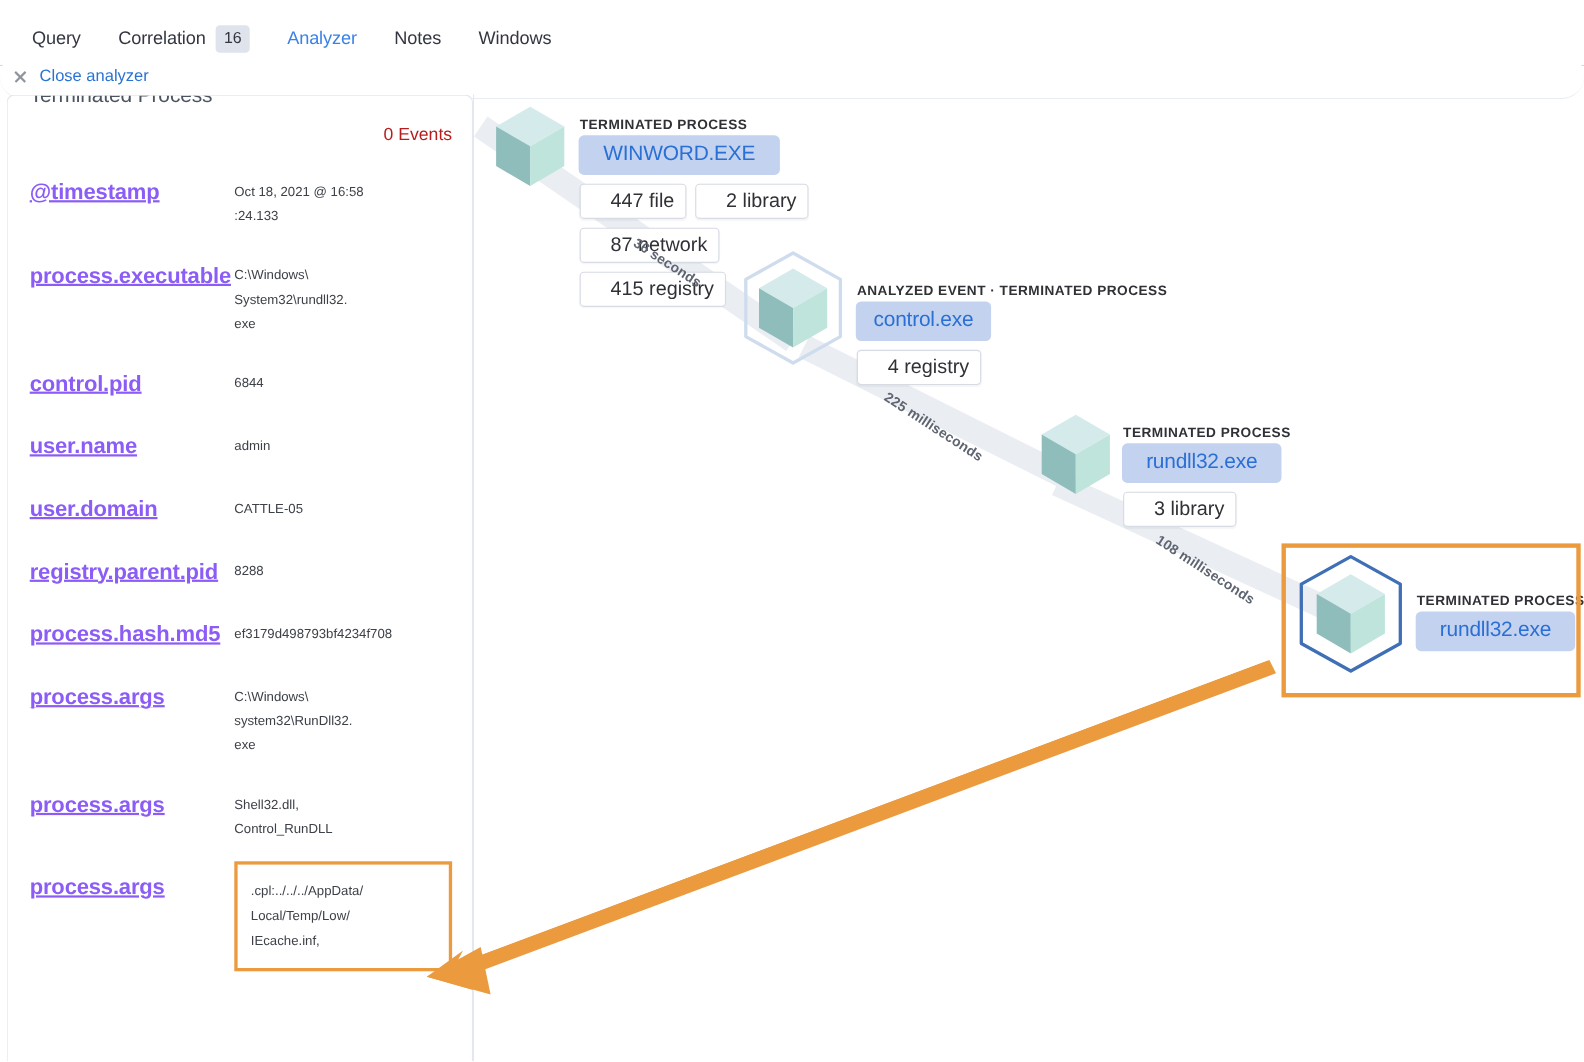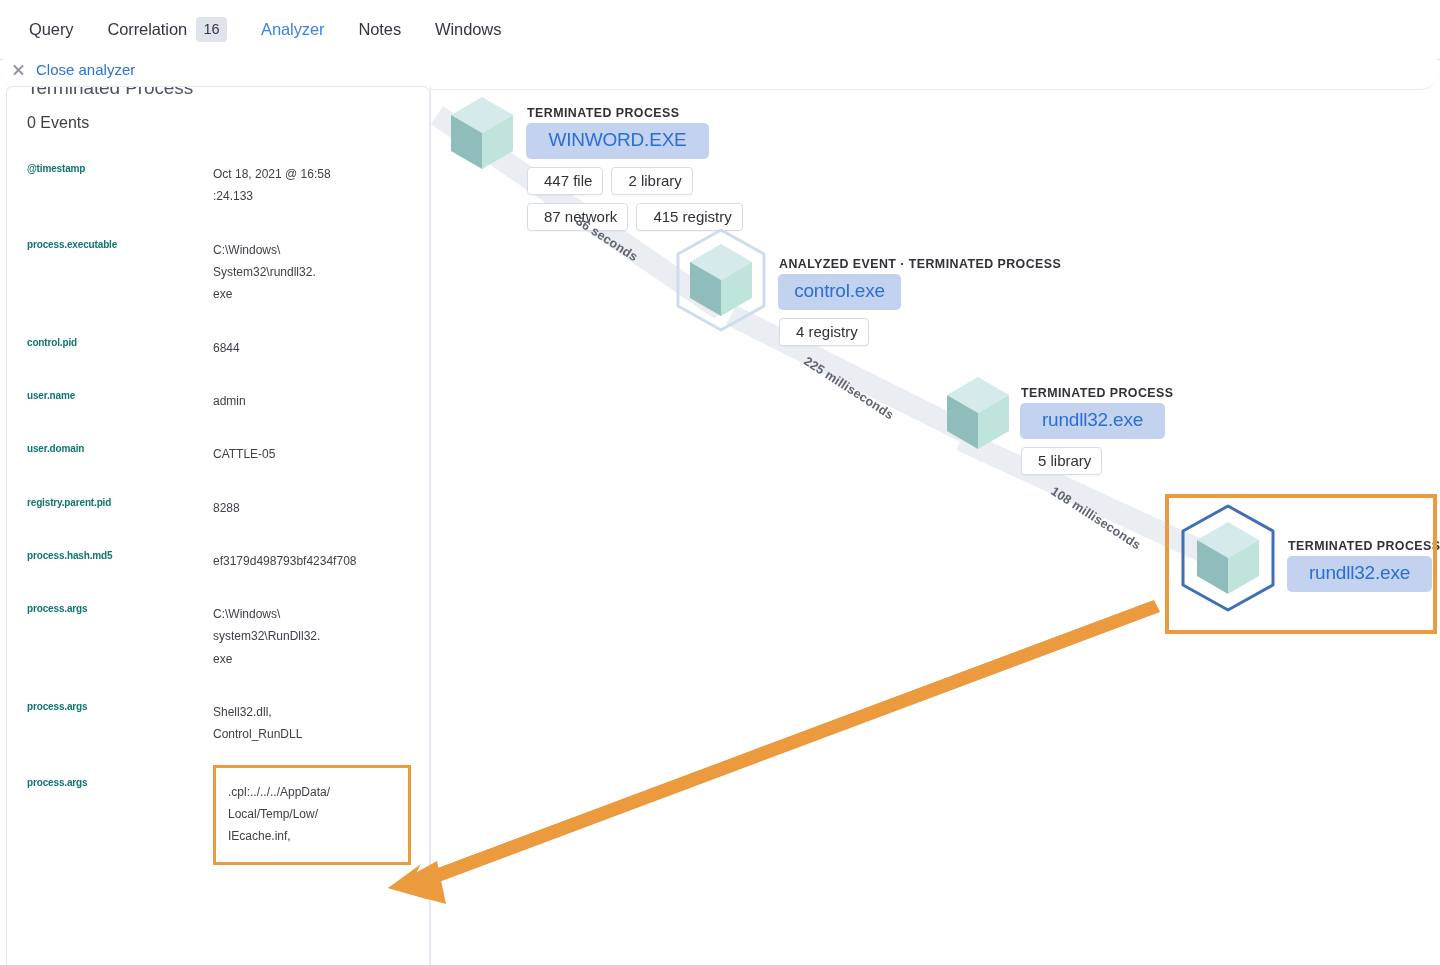--- a/index.html
+++ b/index.html
@@ -18,7 +18,7 @@
   .tabbar {
     position: absolute; left: 0; top: 0; width: 1440px; height: 60px;
     border-bottom: 1px solid #d3dae6;
-    display: flex; align-items: center; padding-left: 12px;
+    display: flex; align-items: flex-end; padding-left: 12px;
     background: #fff;
   }
   .tab {

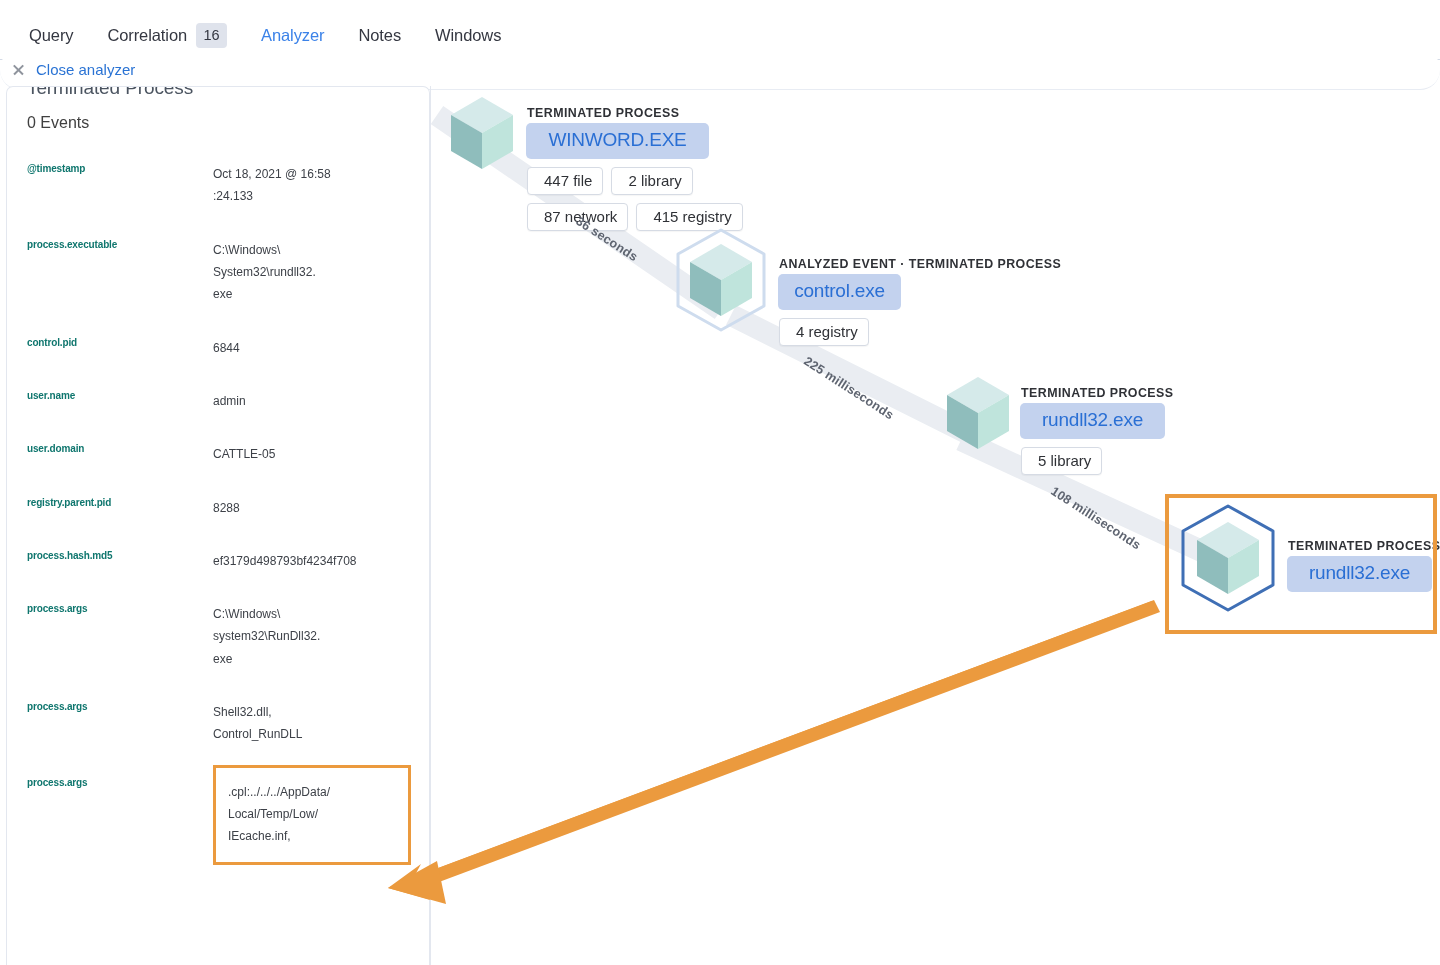--- a/index.html
+++ b/index.html
@@ -79,7 +79,7 @@
     letter-spacing: -0.1px;
   }
   .panel-events {
-    font-size: 16px; color: #404040; margin-top: 15px; cursor: pointer;
+    font-size: 16px; color: #b91c1c; margin-top: 15px; cursor: pointer; text-align: right;
   }
   .field-list { margin-top: 30px; }
   .field-row {

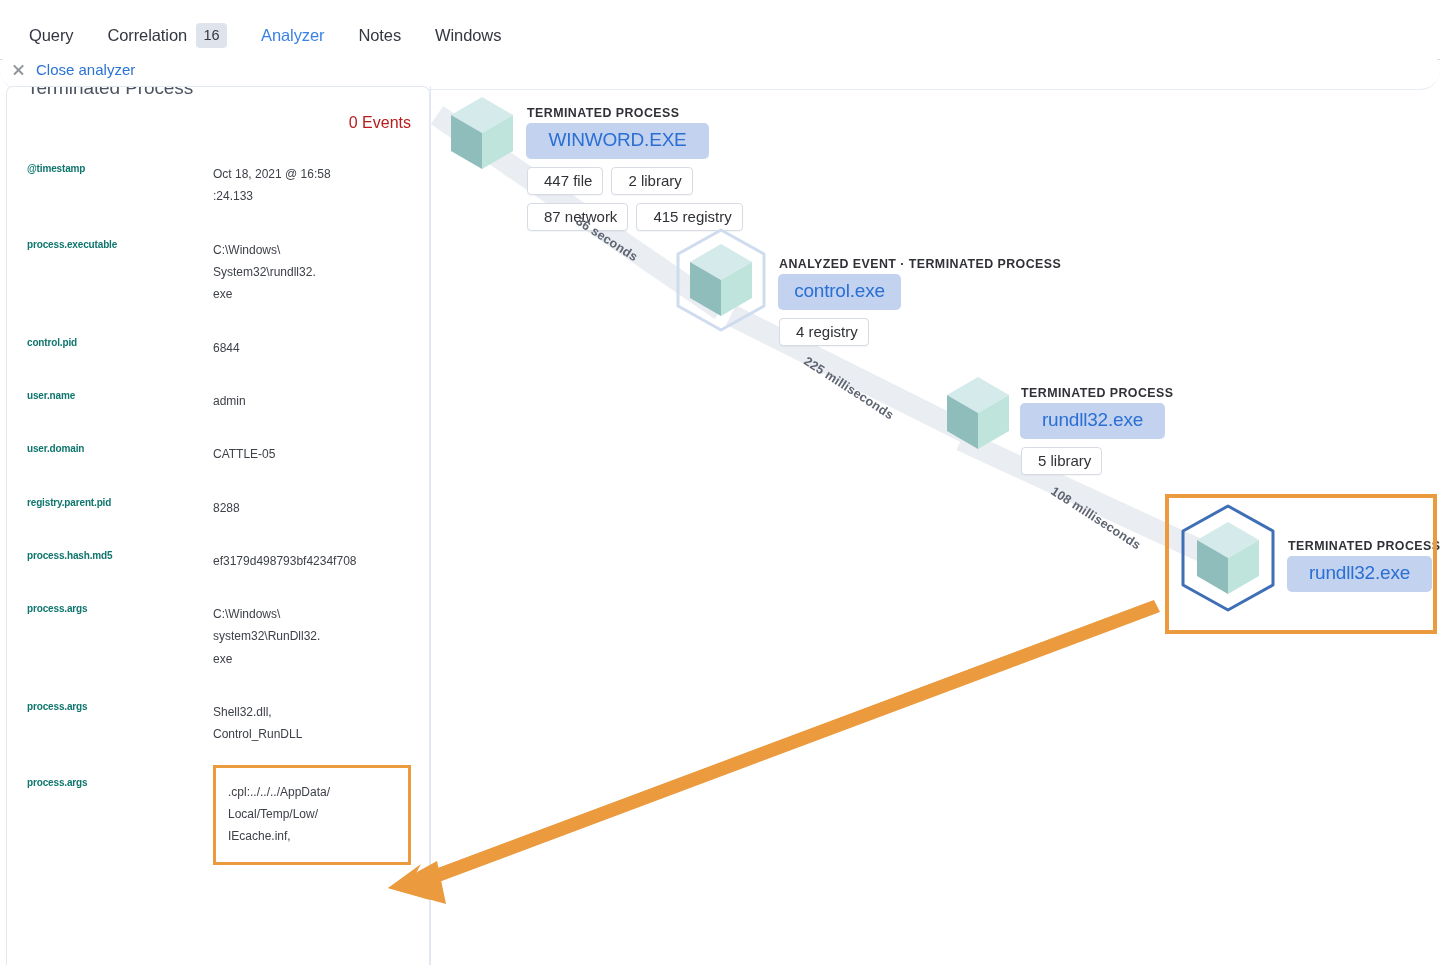--- a/index.html
+++ b/index.html
@@ -88,8 +88,8 @@
   }
   .field-key {
     width: 186px; flex: 0 0 186px;
-    font-size: 10px; font-weight: bold; color: #0f766e;
-    line-height: 1.35; letter-spacing: -0.15px;
+    font-size: 20px; font-weight: bold; color: #8b5cf6;
+    line-height: 1.35; letter-spacing: -0.15px; text-decoration: underline;
   }
   .field-val {
     flex: 1 1 auto;

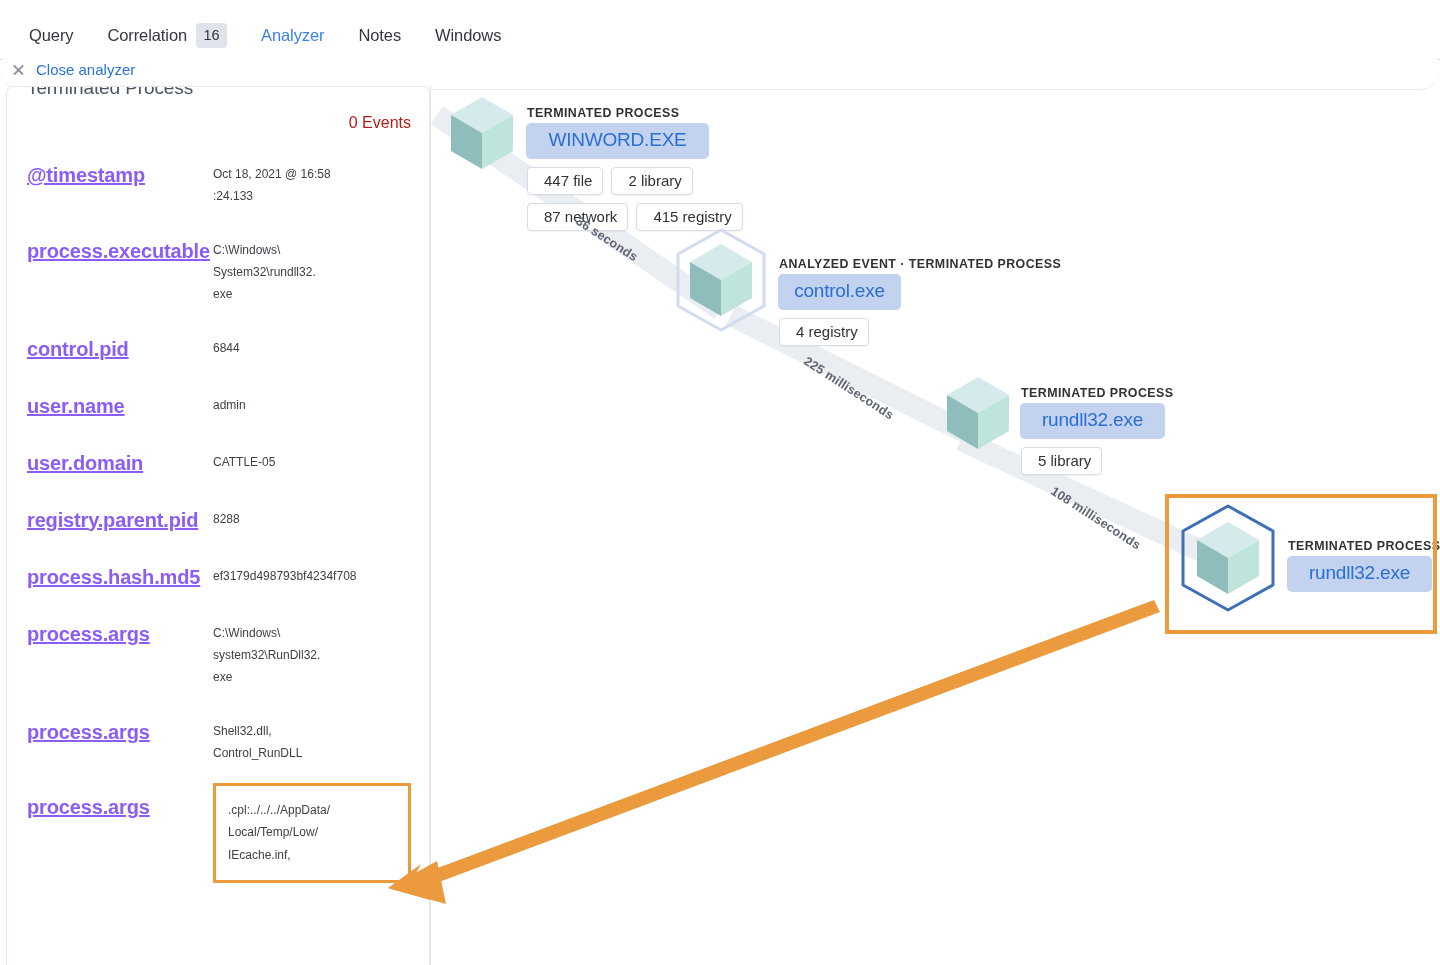--- a/index.html
+++ b/index.html
@@ -144,7 +144,7 @@
   .pills { position: absolute; display: flex; flex-wrap: wrap; gap: 8px; width: 0; }
   .pill {
     background: #fff; border: 1px solid #d6dbe4; border-radius: 4px;
-    font-size: 15px; color: #2f3136; padding: 4px 10px 5px 16px;
+    font-size: 18px; color: #2f3136; padding: 4px 10px 5px 27px;
     white-space: nowrap; cursor: pointer;
     box-shadow: 0 1px 1px rgba(0,0,0,0.04);
   }

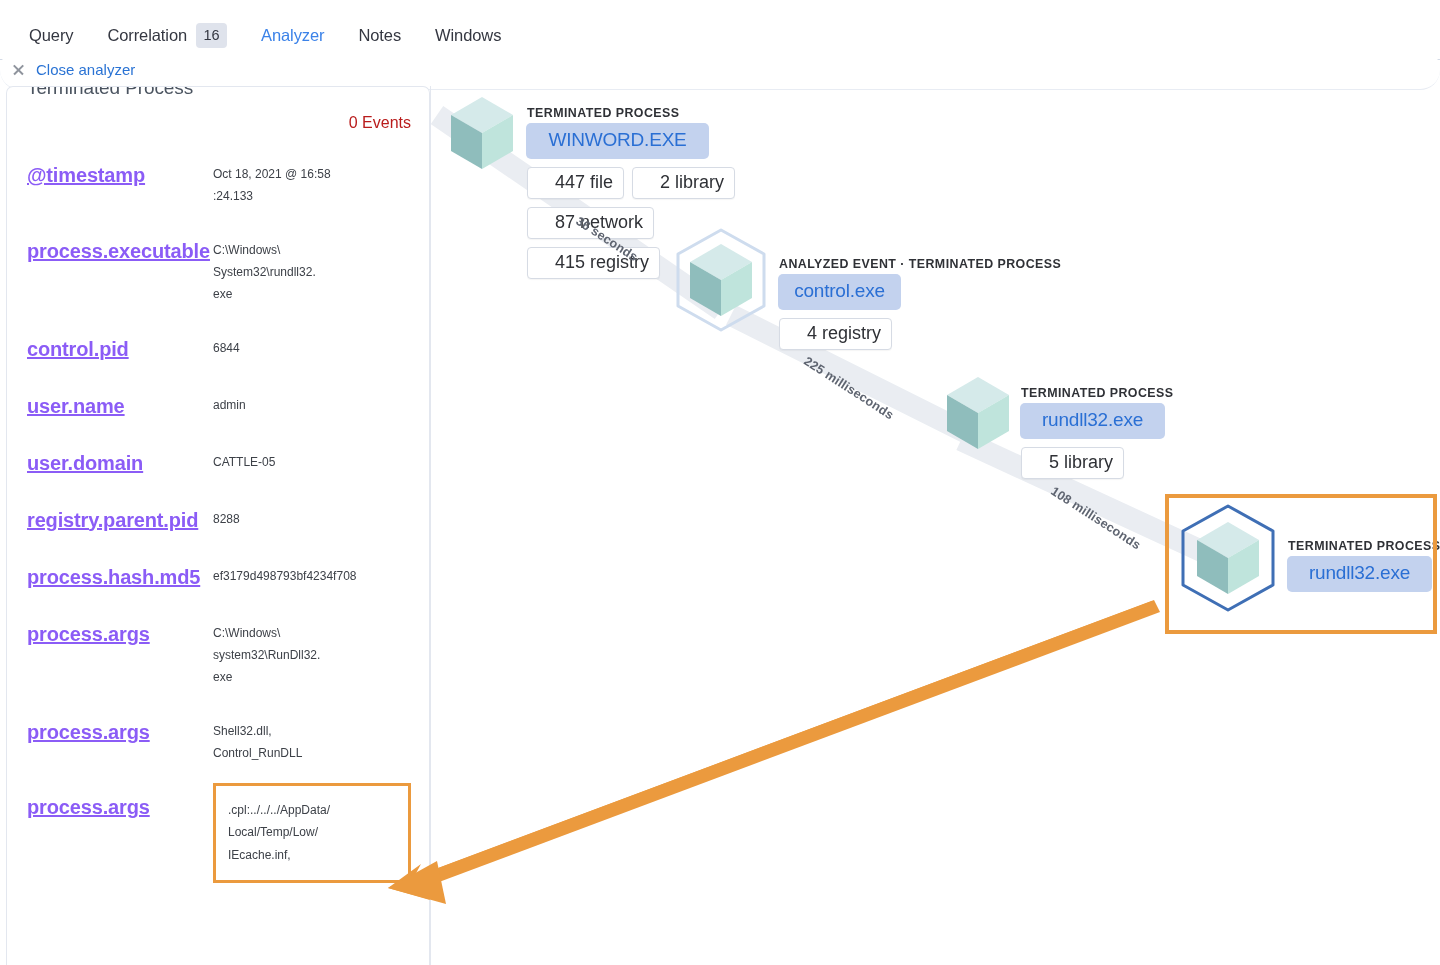--- a/index.html
+++ b/index.html
@@ -326,7 +326,7 @@
       <div class="node-label" style="left:90px; top:16px;">TERMINATED PROCESS</div>
       <div class="node-name" style="left:89px; top:33px; min-width:145px;">rundll32.exe</div>
       <div class="pills" style="left:90px; top:77px; width:240px;">
-        <span class="pill">5 library</span>
+        <span class="pill">3 library</span>
       </div>
     </div>
     <div class="edge-label" style="left:625px; top:394px; transform: rotate(33deg);">108 milliseconds</div>

